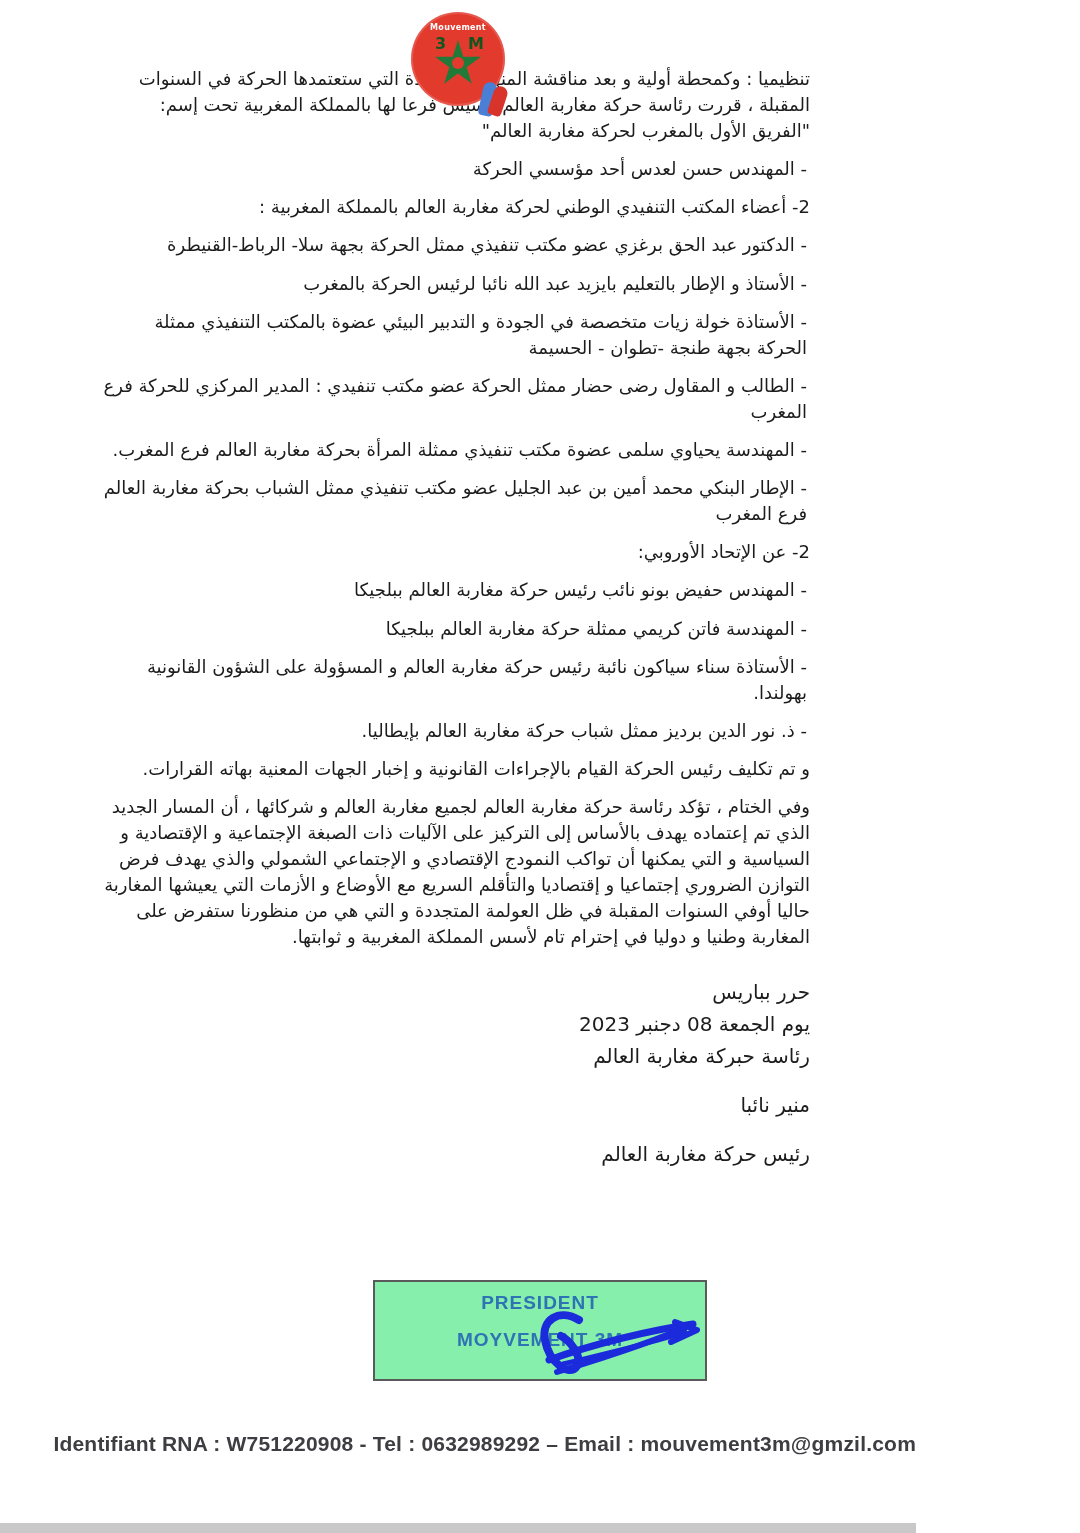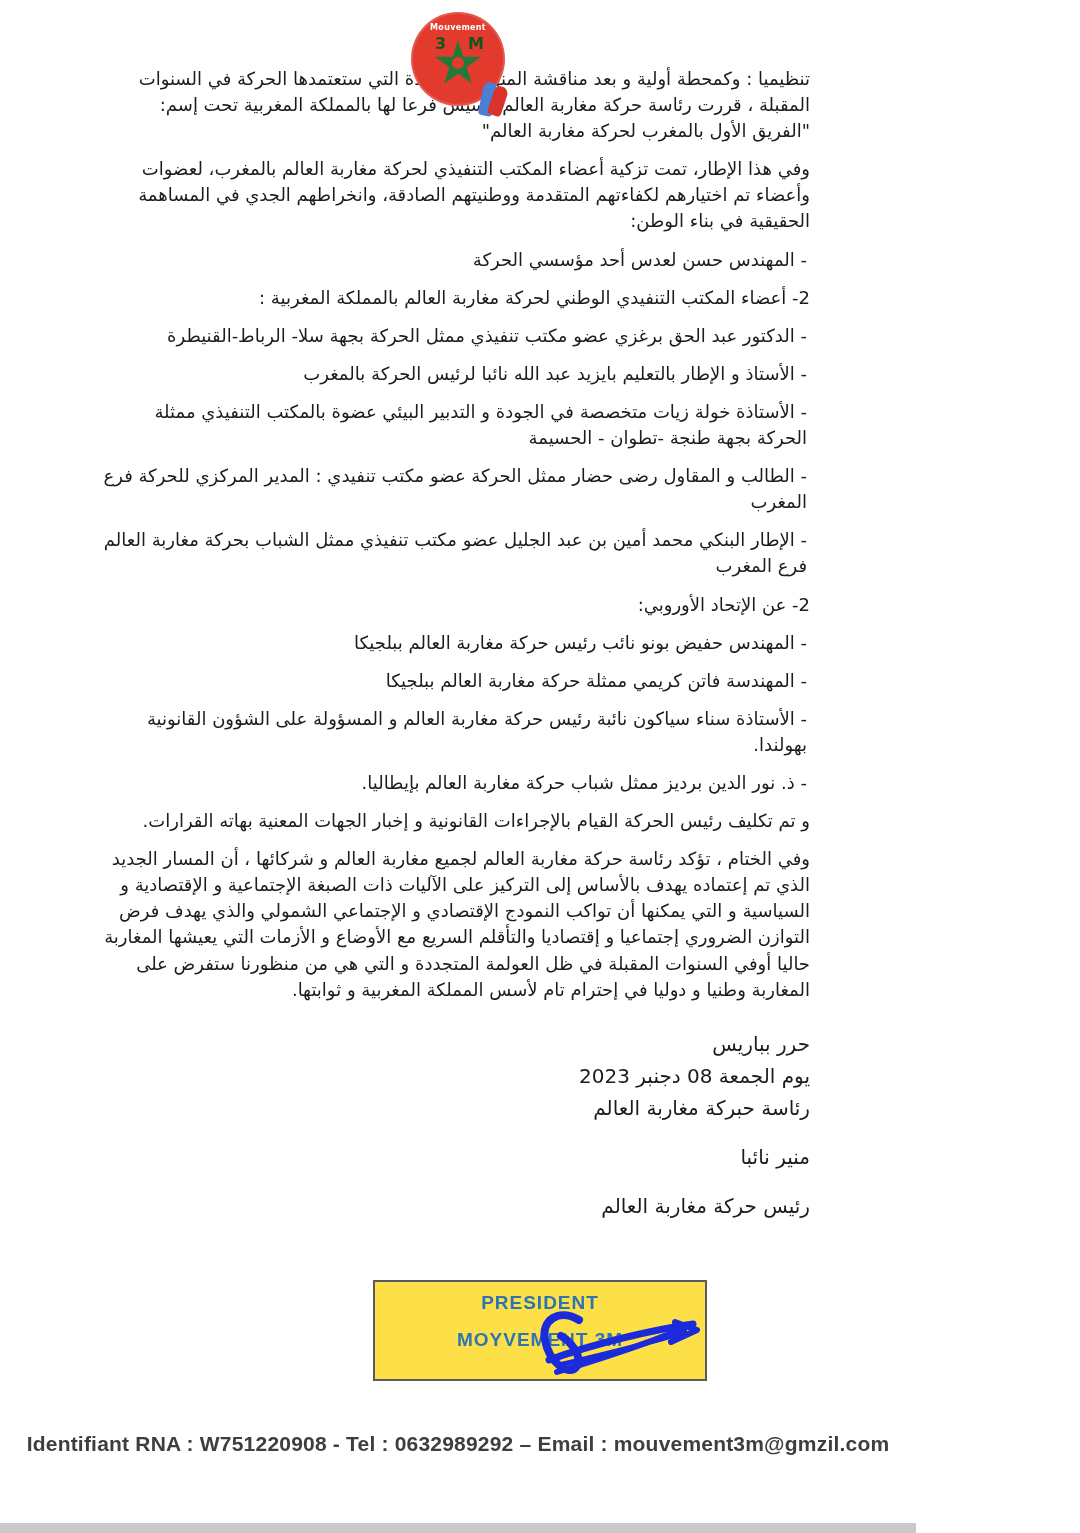--- a/index.html
+++ b/index.html
@@ -97,7 +97,6 @@
   <div class="content">
     <div>
         <div class="block para">تنظيميا : وكمحطة أولية  و  بعد مناقشة المنهجية الجديدة التي ستعتمدها الحركة في السنوات المقبلة ، قررت رئاسة حركة مغاربة العالم تأسيس  فرعا لها بالمملكة المغربية  تحت إسم:  "الفريق الأول بالمغرب لحركة مغاربة العالم"</div>
-        <div class="block para">وفي هذا الإطار، تمت تزكية أعضاء المكتب التنفيذي لحركة مغاربة العالم بالمغرب، لعضوات وأعضاء  تم اختيارهم لكفاءتهم المتقدمة ووطنيتهم  الصادقة، وانخراطهم الجدي في المساهمة الحقيقية في بناء الوطن:</div>
         <div class="block bullet">-  المهندس حسن لعدس أحد مؤسسي الحركة</div>
         <div class="block numbered">2-  أعضاء المكتب التنفيدي الوطني لحركة مغاربة العالم  بالمملكة المغربية :</div>
         <div class="block bullet">- الدكتور عبد الحق برغزي عضو مكتب تنفيذي  ممثل  الحركة  بجهة سلا- الرباط-القنيطرة</div>

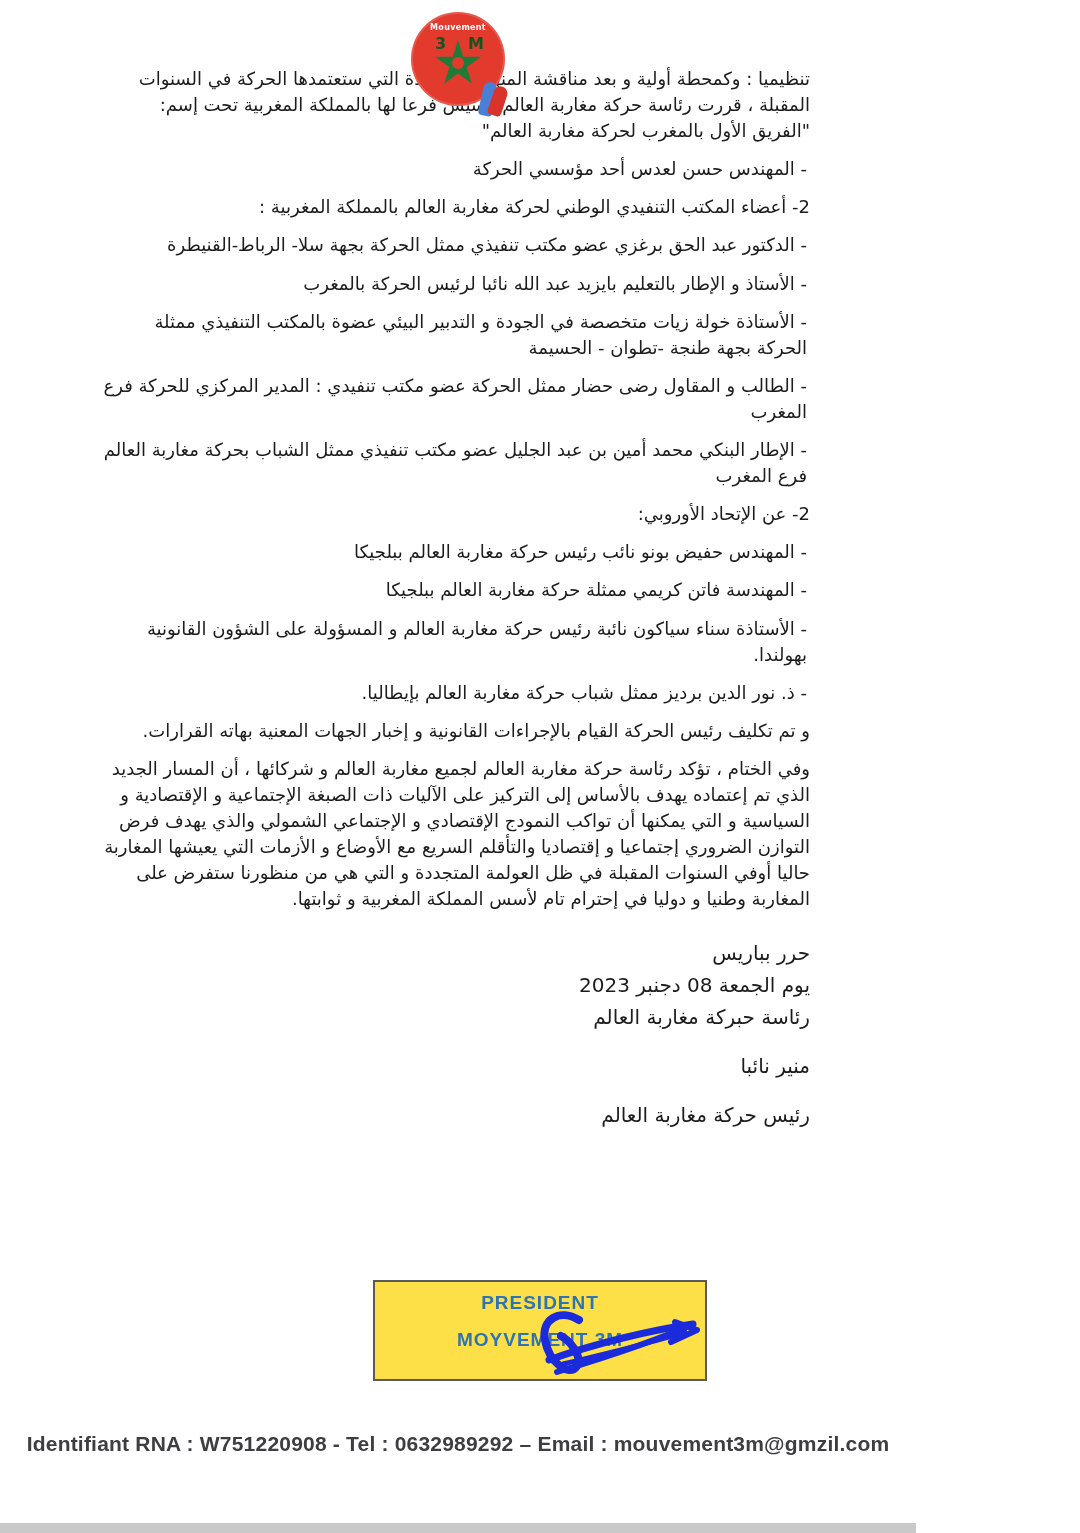--- a/index.html
+++ b/index.html
@@ -103,6 +103,7 @@
         <div class="block bullet">- الأستاذ و الإطار بالتعليم  بايزيد عبد الله  نائبا  لرئيس الحركة بالمغرب</div>
         <div class="block bullet">- الأستاذة  خولة زيات  متخصصة في الجودة و  التدبير البيئي عضوة بالمكتب التنفيذي  ممثلة  الحركة بجهة طنجة -تطوان - الحسيمة</div>
         <div class="block bullet">- الطالب و المقاول رضى حضار ممثل الحركة عضو مكتب تنفيدي : المدير المركزي للحركة  فرع المغرب</div>
+        <div class="block bullet">- المهندسة يحياوي سلمى  عضوة مكتب تنفيذي ممثلة المرأة  بحركة مغاربة العالم  فرع المغرب.</div>
         <div class="block bullet">- الإطار البنكي محمد أمين بن عبد الجليل عضو مكتب تنفيذي ممثل الشباب  بحركة مغاربة العالم فرع المغرب</div>
         <div class="block numbered">2- عن الإتحاد الأوروبي:</div>
         <div class="block bullet">- المهندس حفيض بونو نائب رئيس حركة مغاربة العالم  ببلجيكا</div>

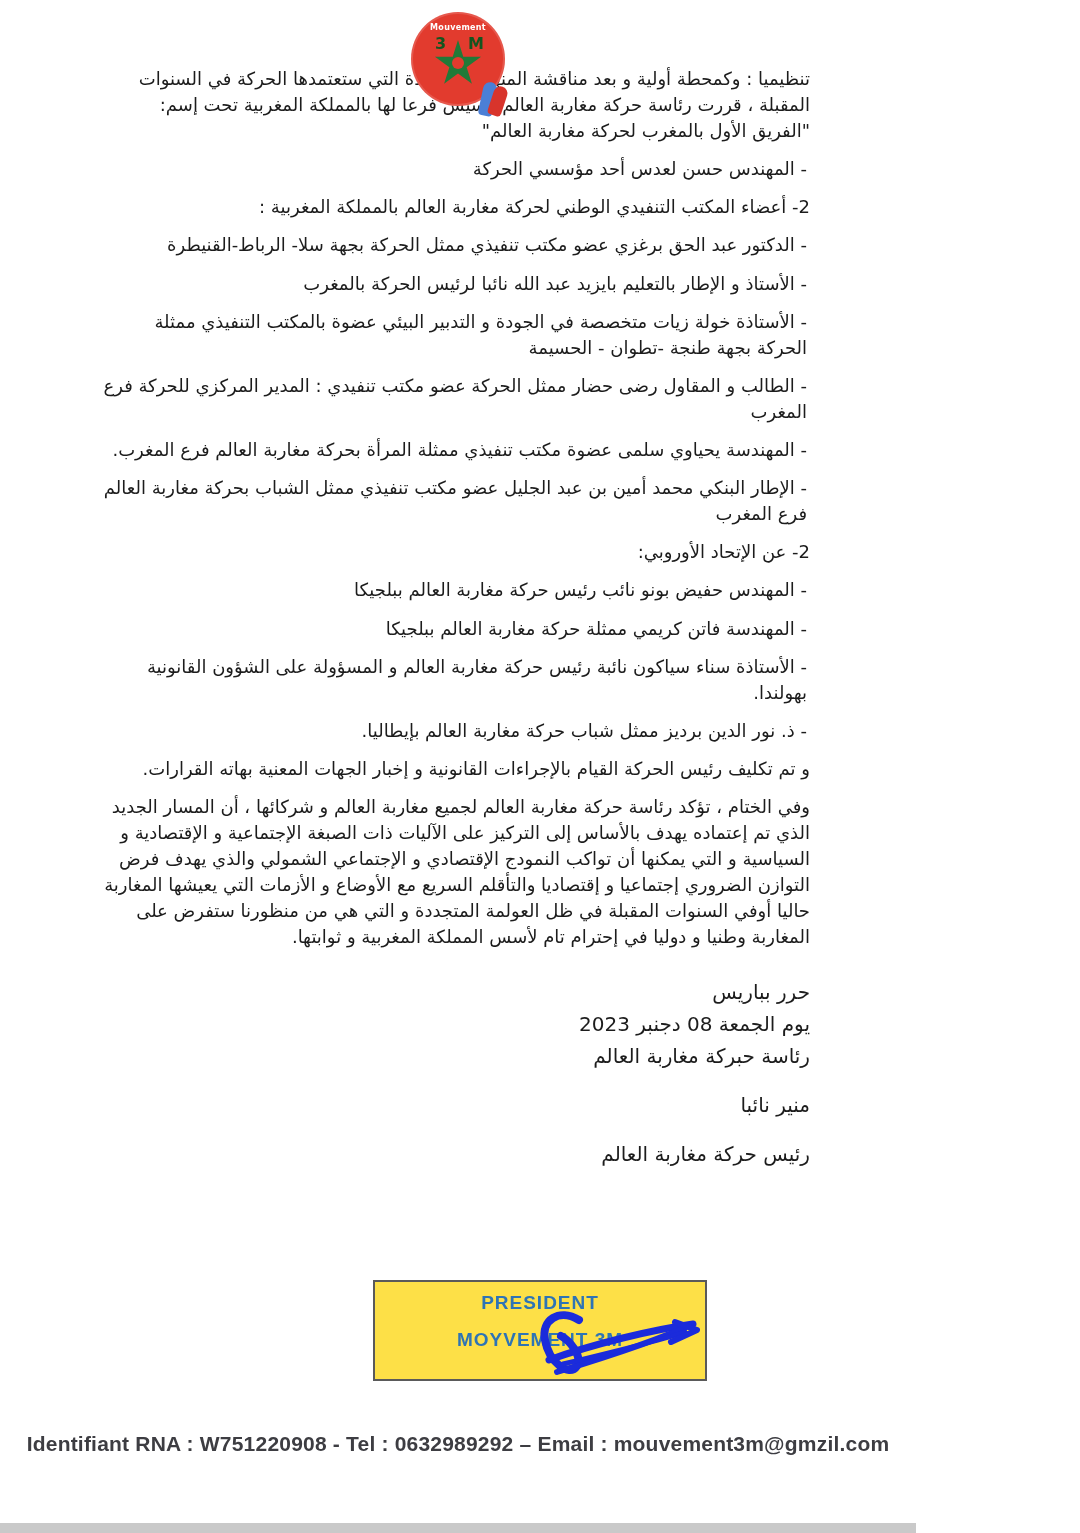--- a/index.html
+++ b/index.html
@@ -55,7 +55,7 @@
 
   
   .stamp-box{position:absolute;left:373px;top:1280px;width:330px;height:97px;
-    border:2px solid #5a5a5a;background:#fde047;}
+    border:2px solid #5a5a5a;background:#86efac;}
   .stamp-line1{position:absolute;top:10px;left:0;width:100%;text-align:center;
     color:var(--accent-blue);font-weight:bold;font-size:19px;letter-spacing:1px;
     font-family:"Liberation Sans",sans-serif;}

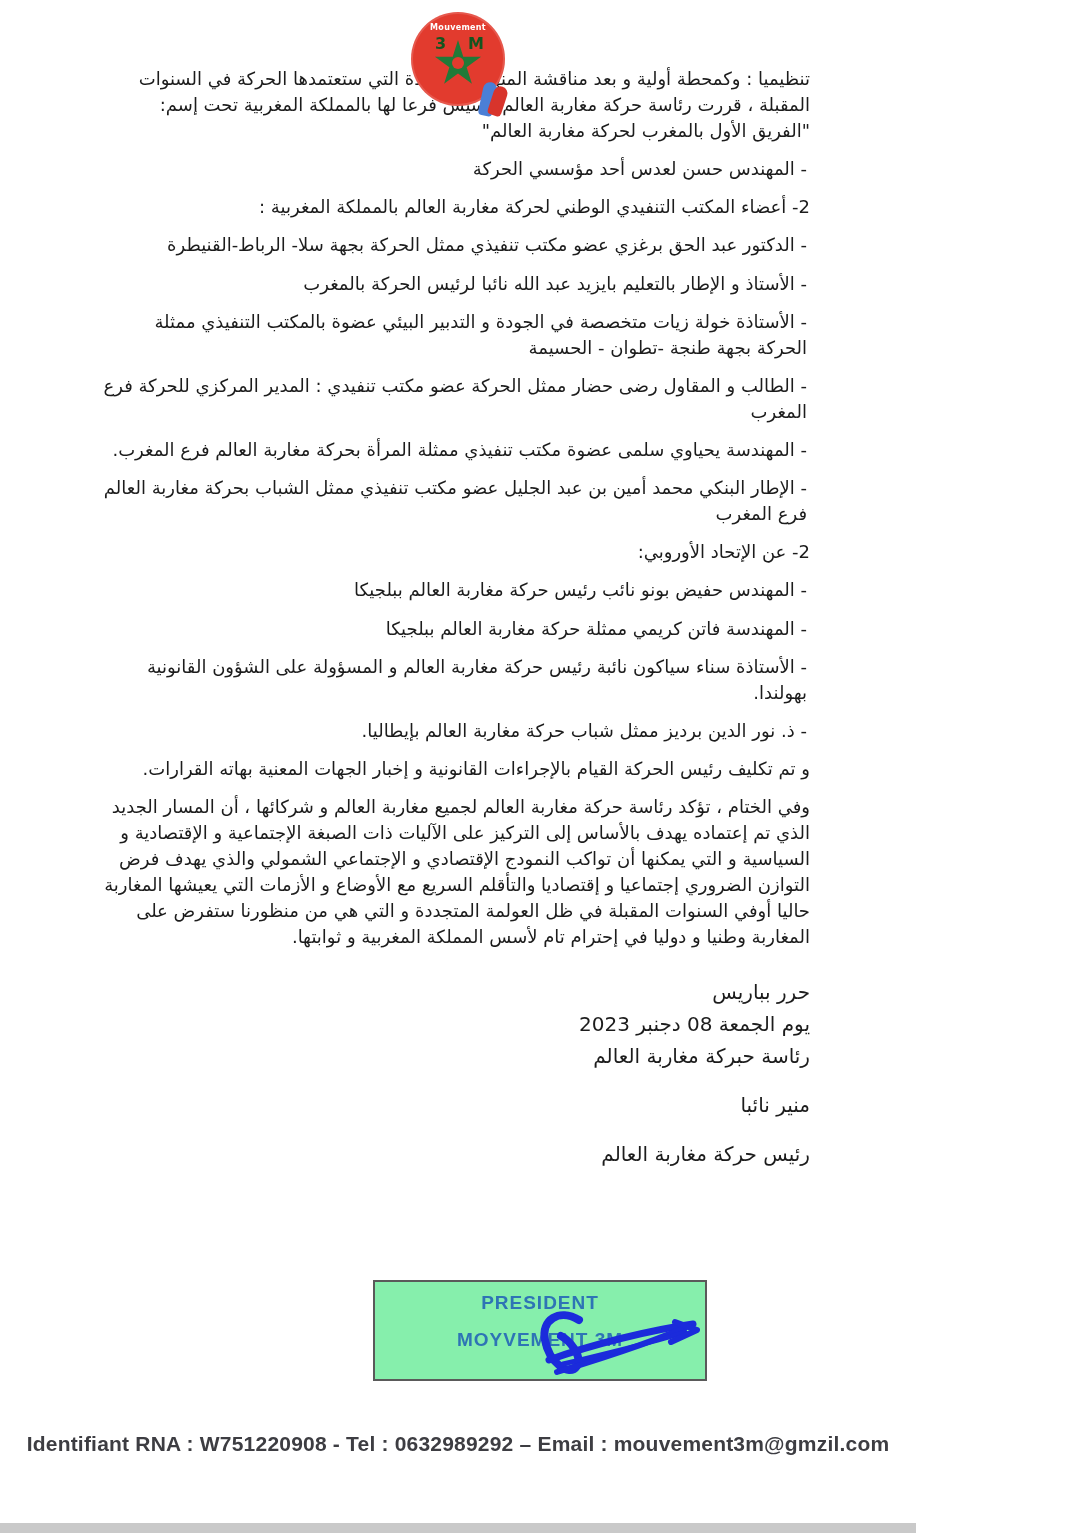--- a/index.html
+++ b/index.html
@@ -66,7 +66,7 @@
 
   
   .footer{
-    position:absolute;left:0;top:1432px;width:100%;text-align:center;
+    position:absolute;left:0;top:1432px;width:100%;text-align:right;
     font-family:"Liberation Sans",sans-serif;font-weight:bold;font-size:21px;
     color:var(--footer-text);letter-spacing:.2px;
   }

